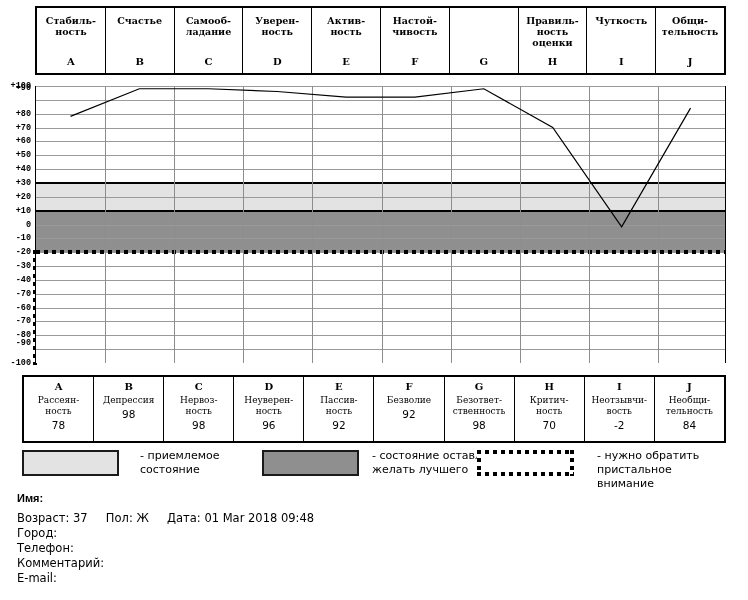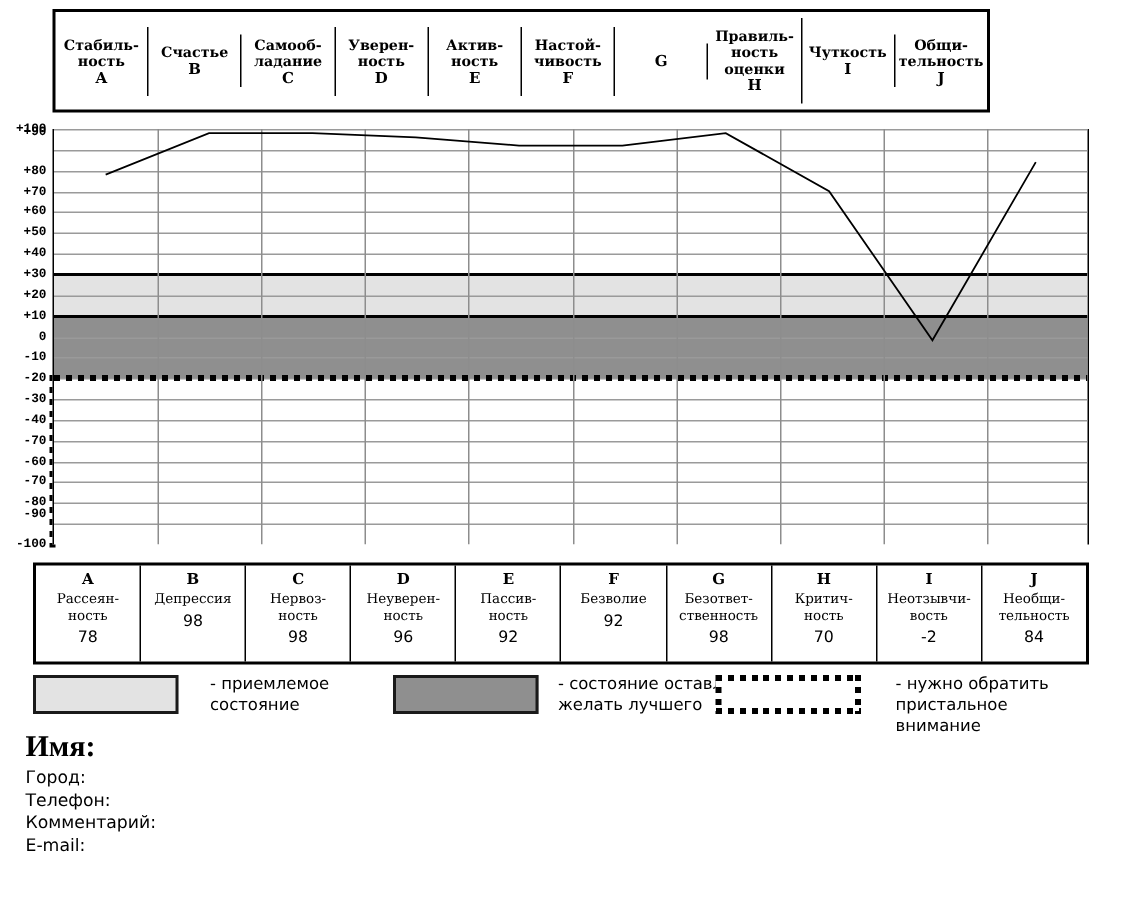--- a/index.html
+++ b/index.html
@@ -16,12 +16,11 @@
   #top-table{
     position:absolute;
     left:35px; top:6px;
-    width:625px; height:69px;
+    width:691px; height:69px;
     display:flex;
     border:2px solid #000;
     box-sizing:border-box;
     background:#fff;
-    align-items:center;
   }
   #top-table .hcell{
     flex:1 1 0;

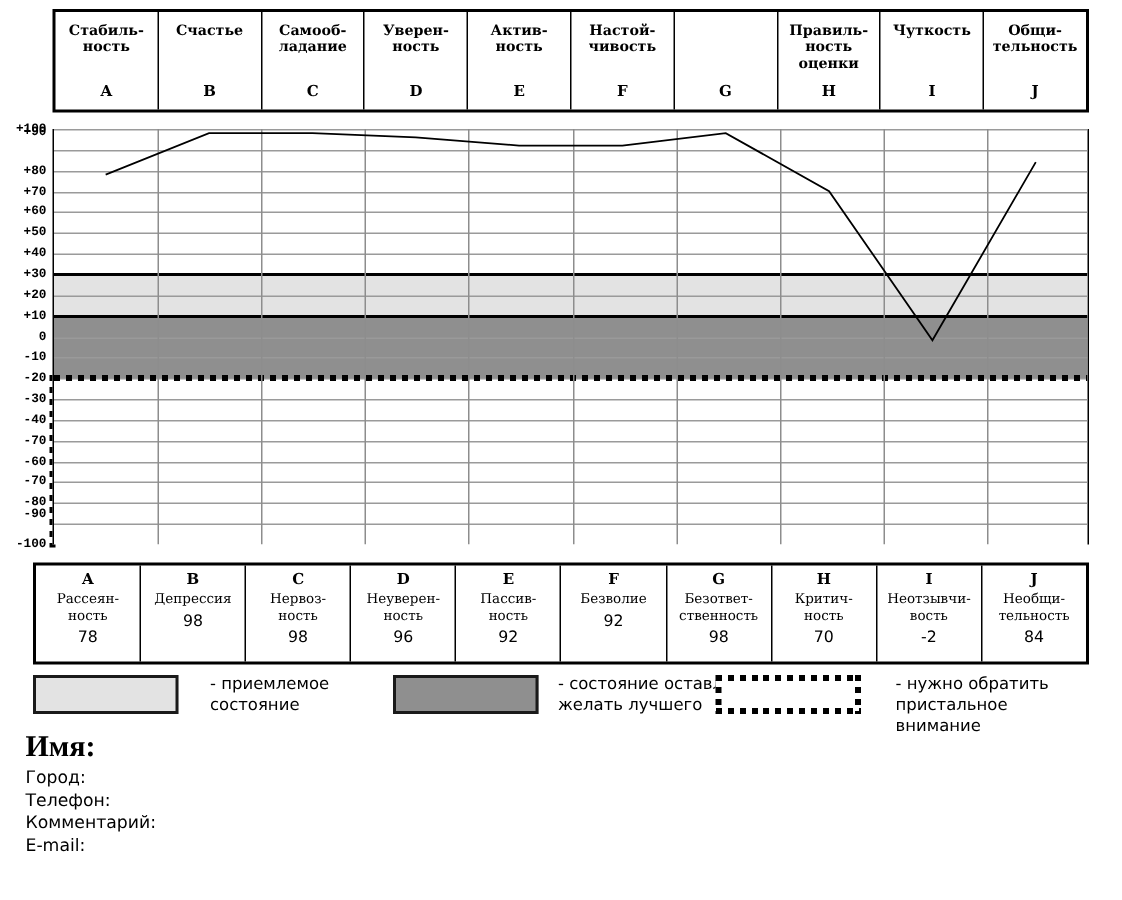--- a/index.html
+++ b/index.html
@@ -142,8 +142,8 @@
   
   #info{position:absolute;left:17px;top:489px;width:720px;}
   #info .name{
-    font-family:Liberation Serif, serif;
-    font-weight:bold;font-size:20px;line-height:19px;margin-bottom:3px;
+    font-family:Liberation Sans, sans-serif;
+    font-weight:bold;font-size:11px;line-height:19px;margin-bottom:3px;
   }
   #info .row{
     font-family:"DejaVu Sans", sans-serif;

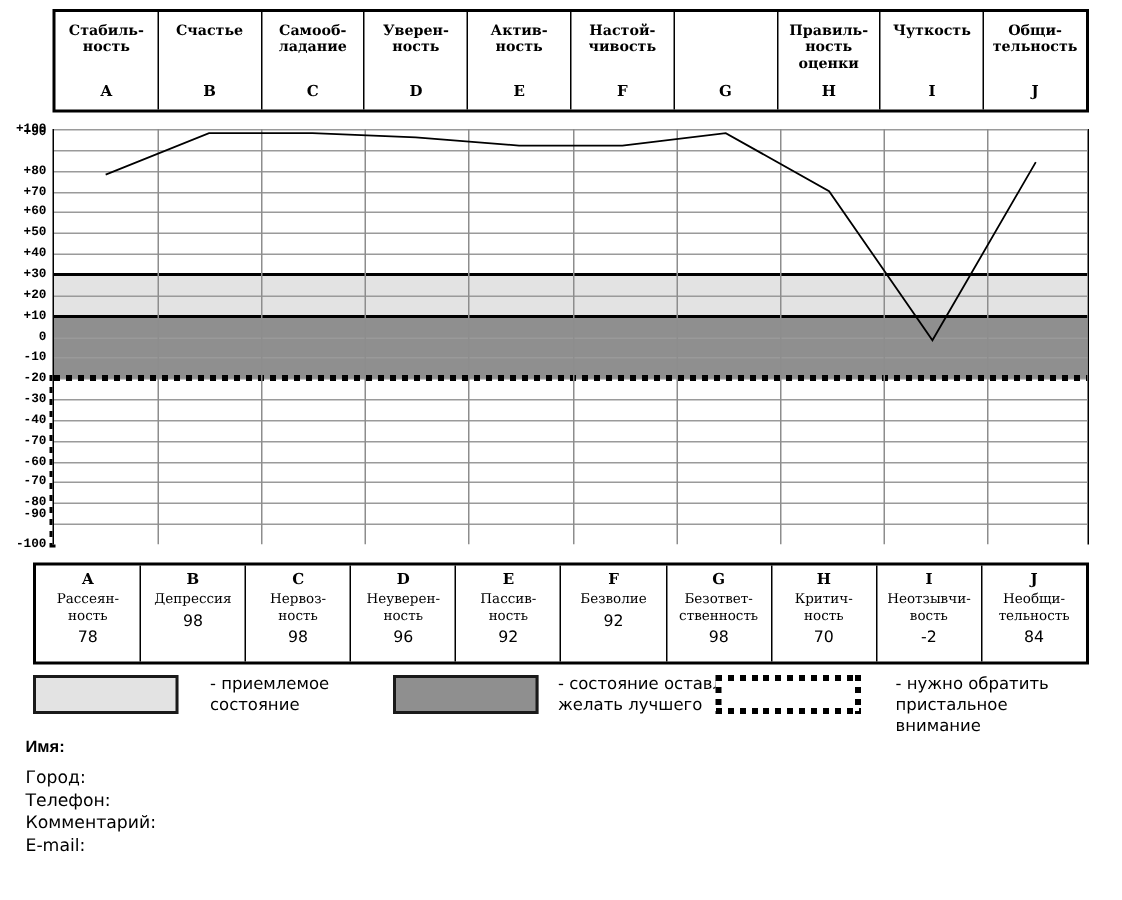--- a/index.html
+++ b/index.html
@@ -350,6 +350,7 @@
 
 <div id="info">
   <div class="name">Имя:</div>
+  <div class="row">Возраст: 37     Пол: Ж     Дата: 01 Mar 2018 09:48</div>
   <div class="row">Город:</div>
   <div class="row">Телефон:</div>
   <div class="row">Комментарий:</div>

